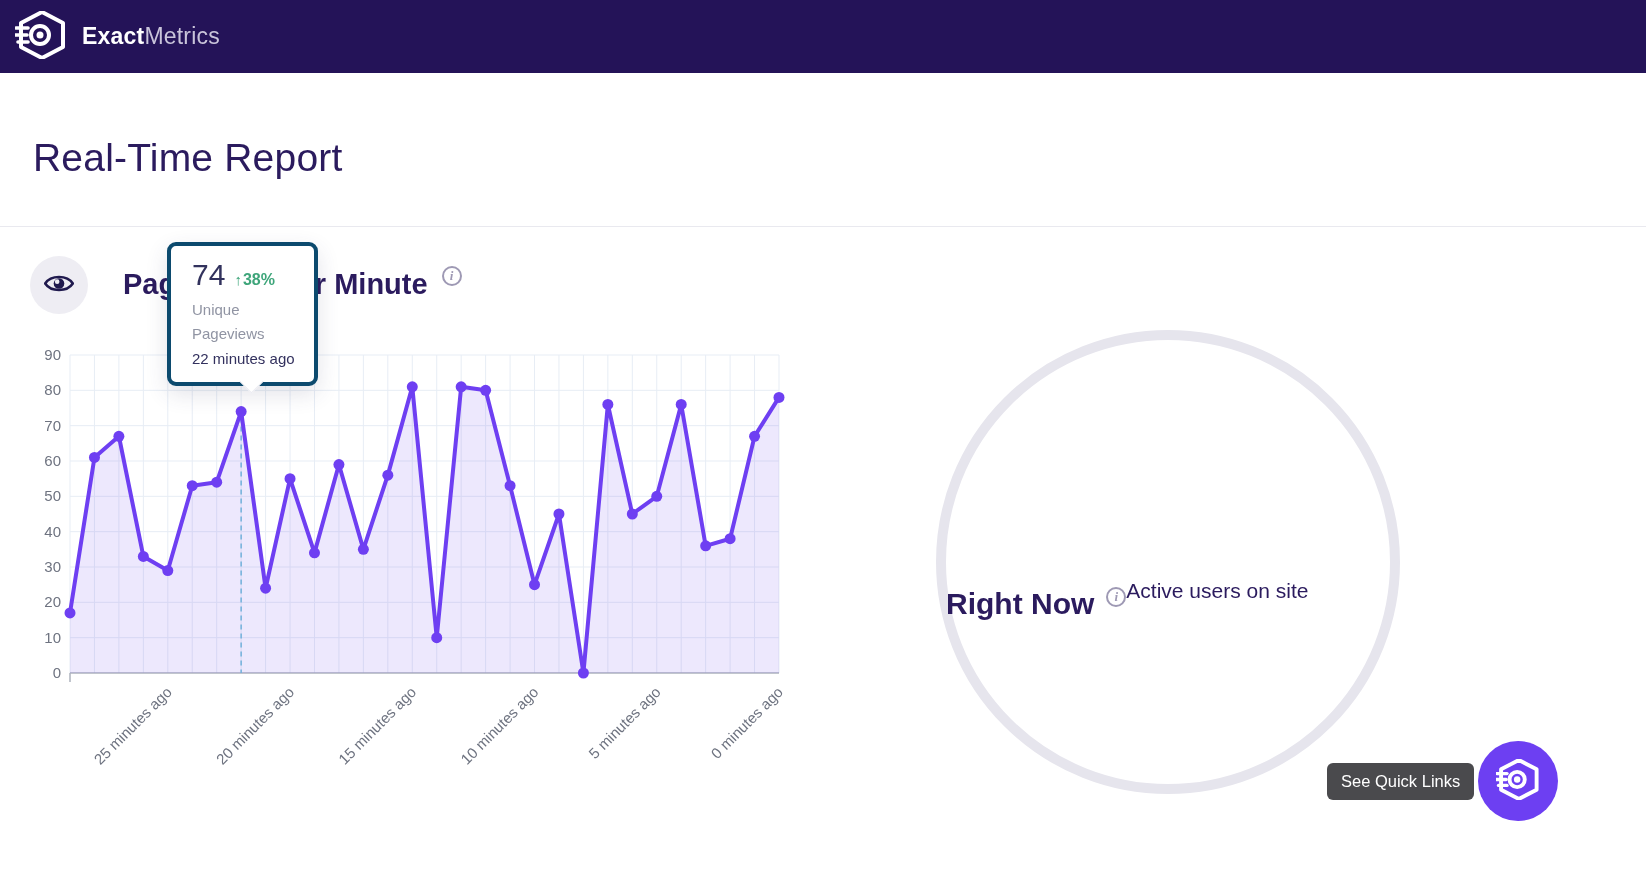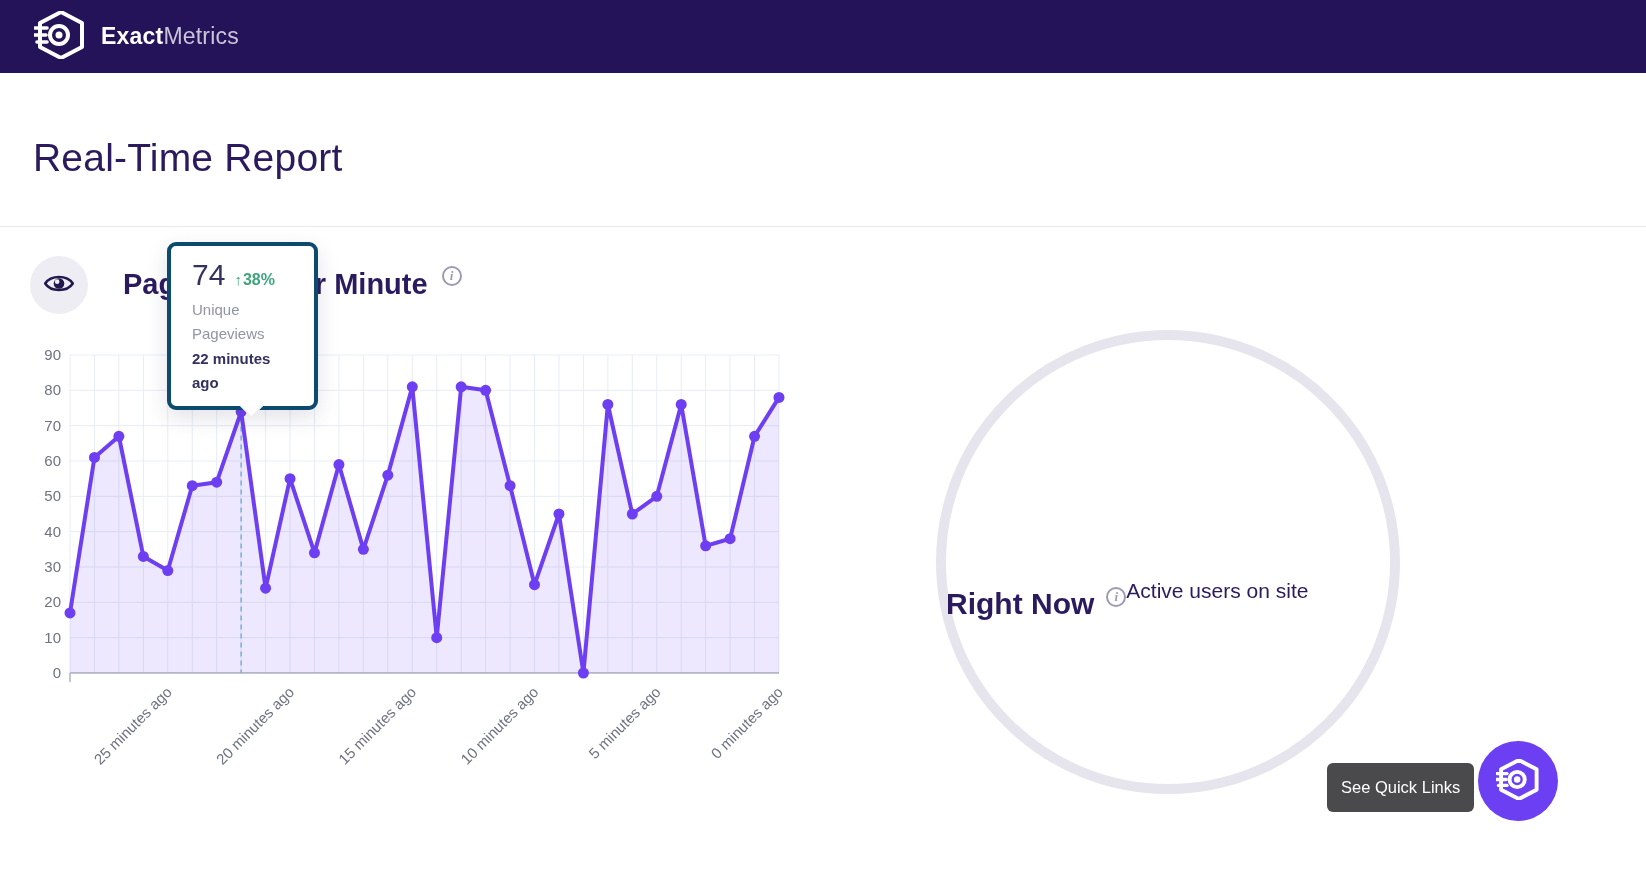--- a/index.html
+++ b/index.html
@@ -17,7 +17,7 @@
   }
   
   .topnav{position:absolute;left:0;top:0;width:1646px;height:73px;background:var(--nav_bg);}
-  .brand{position:absolute;left:34px;top:0;height:73px;display:flex;align-items:center;gap:15px;cursor:pointer;}
+  .brand{position:absolute;left:15px;top:0;height:73px;display:flex;align-items:center;gap:15px;cursor:pointer;}
   .brand-text{font-size:23px;color:#fff;letter-spacing:.2px;}
   .brand-text b{font-weight:700;}
   .brand-text .lite{font-weight:400;color:var(--brand_light);}

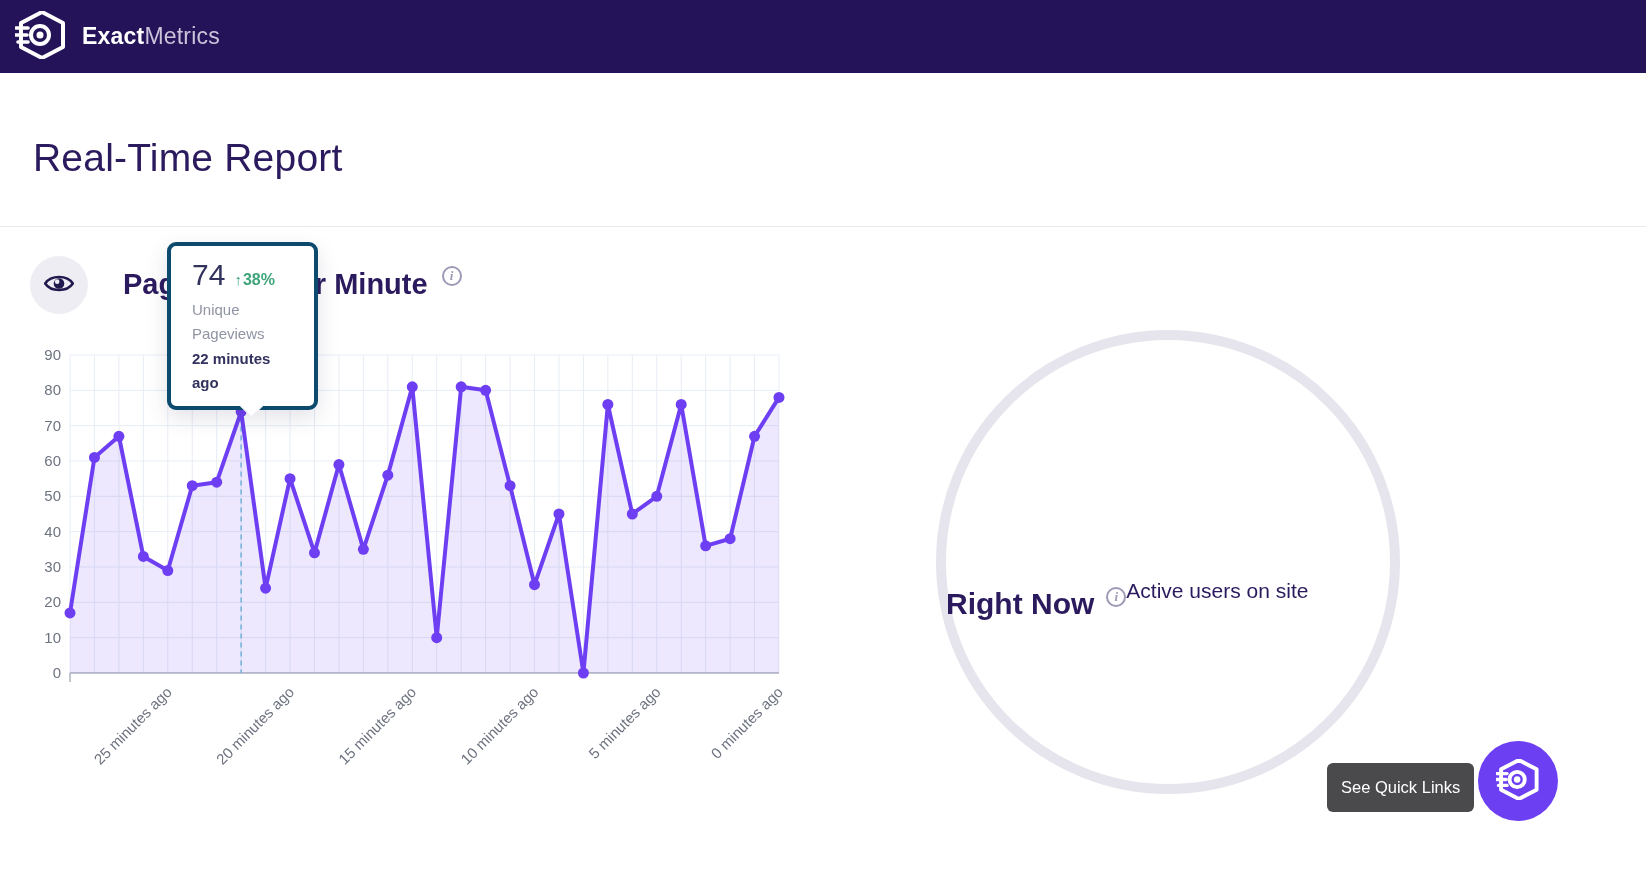--- a/index.html
+++ b/index.html
@@ -44,7 +44,7 @@
   .tip-change{color:var(--green);font-weight:700;font-size:16px;white-space:nowrap;}
   .tip-arrow{font-weight:400;font-size:15px;margin-right:1px;}
   .tip-series{font-size:15px;color:var(--tip_gray);line-height:24px;margin-top:6px;}
-  .tip-time{font-size:15px;color:#33315e;line-height:24px;margin-top:1px;font-weight:bold;}
+  .tip-time{font-size:15px;color:#33315e;line-height:24px;margin-top:1px;}
   
   .rn-circle{position:absolute;left:936px;top:330px;width:464px;height:464px;border-radius:50%;
     border:10px solid var(--circle_border);background:#fff;display:flex;align-items:center;}

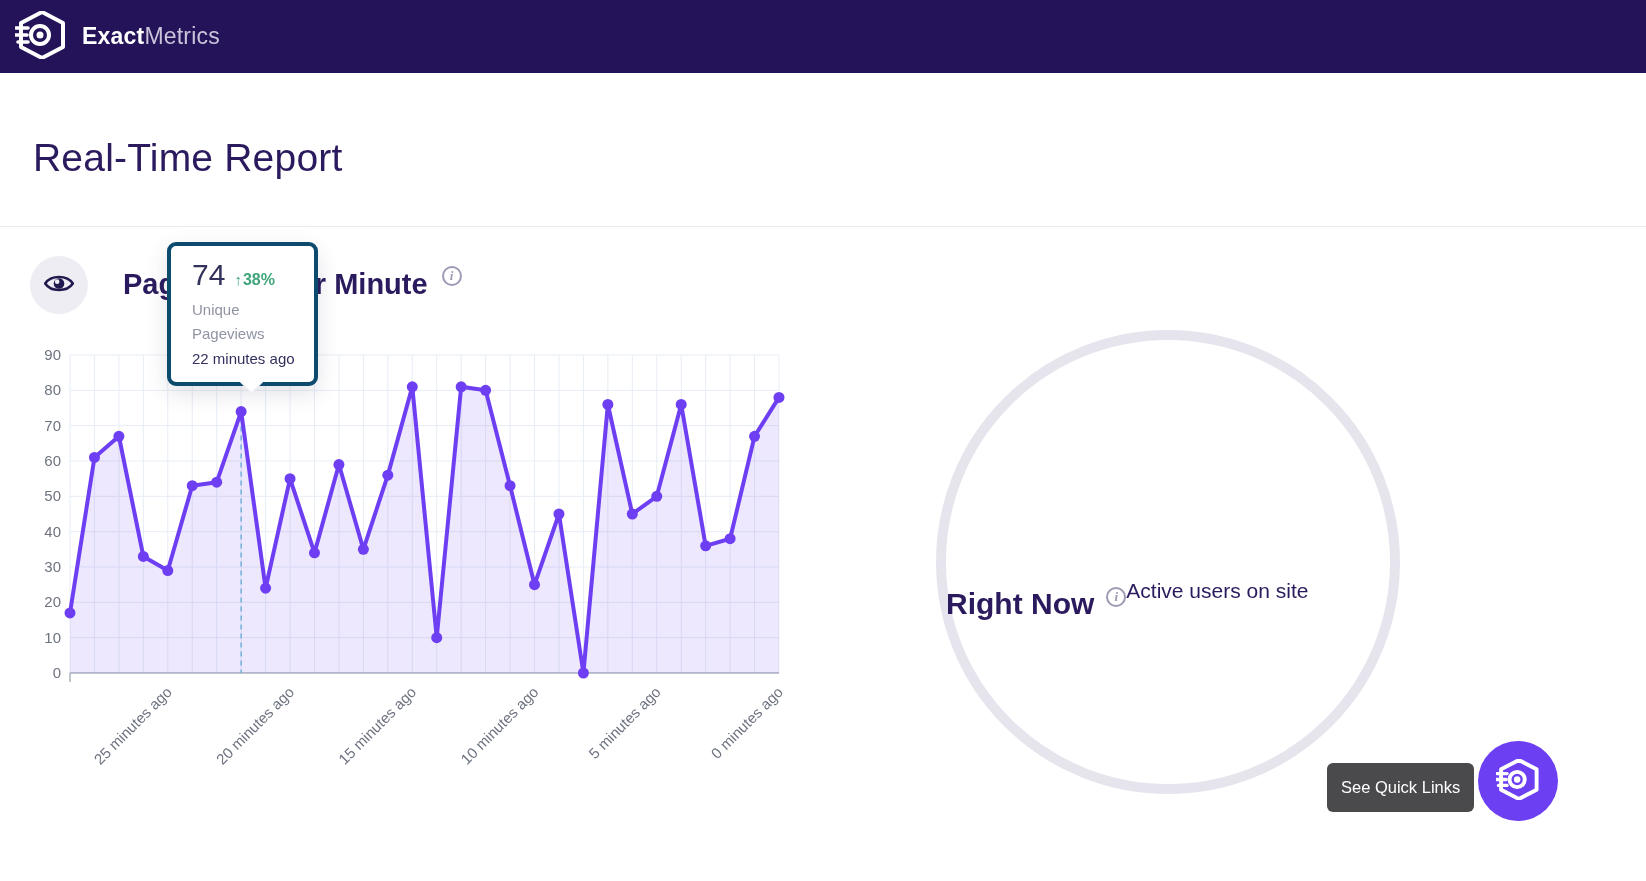--- a/index.html
+++ b/index.html
@@ -54,7 +54,7 @@
   .rn-caption{margin-top:58px;font-size:21px;color:var(--ink);}
   
   .quick-links{position:absolute;left:1327px;top:763px;background:var(--quick_bg);color:#fff;font-size:16.5px;
-    padding:15px 14px;border-radius:6px;cursor:pointer;white-space:nowrap;}
+    padding:9px 14px;border-radius:6px;cursor:pointer;white-space:nowrap;}
   .fab{position:absolute;left:1478px;top:741px;width:80px;height:80px;border-radius:50%;background:var(--fab_bg);
     display:flex;align-items:center;justify-content:center;cursor:pointer;}
 </style>

